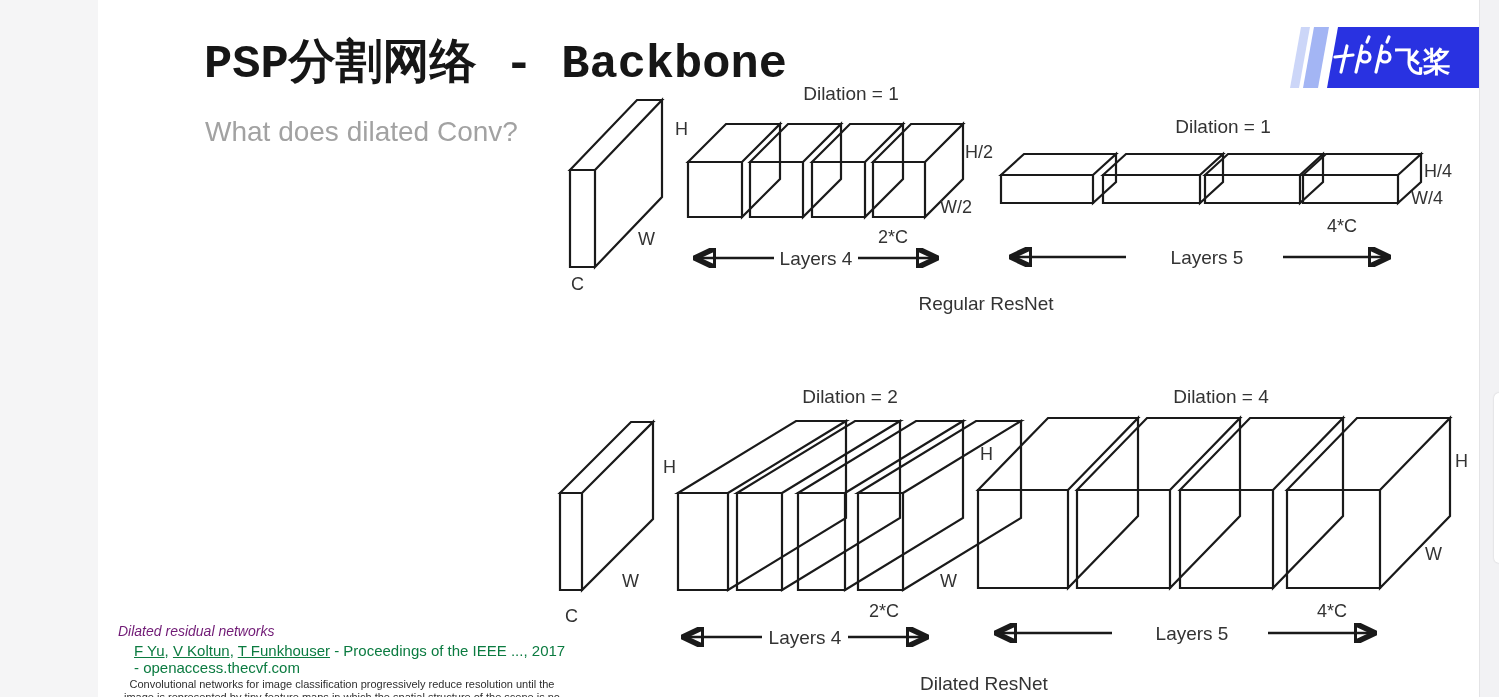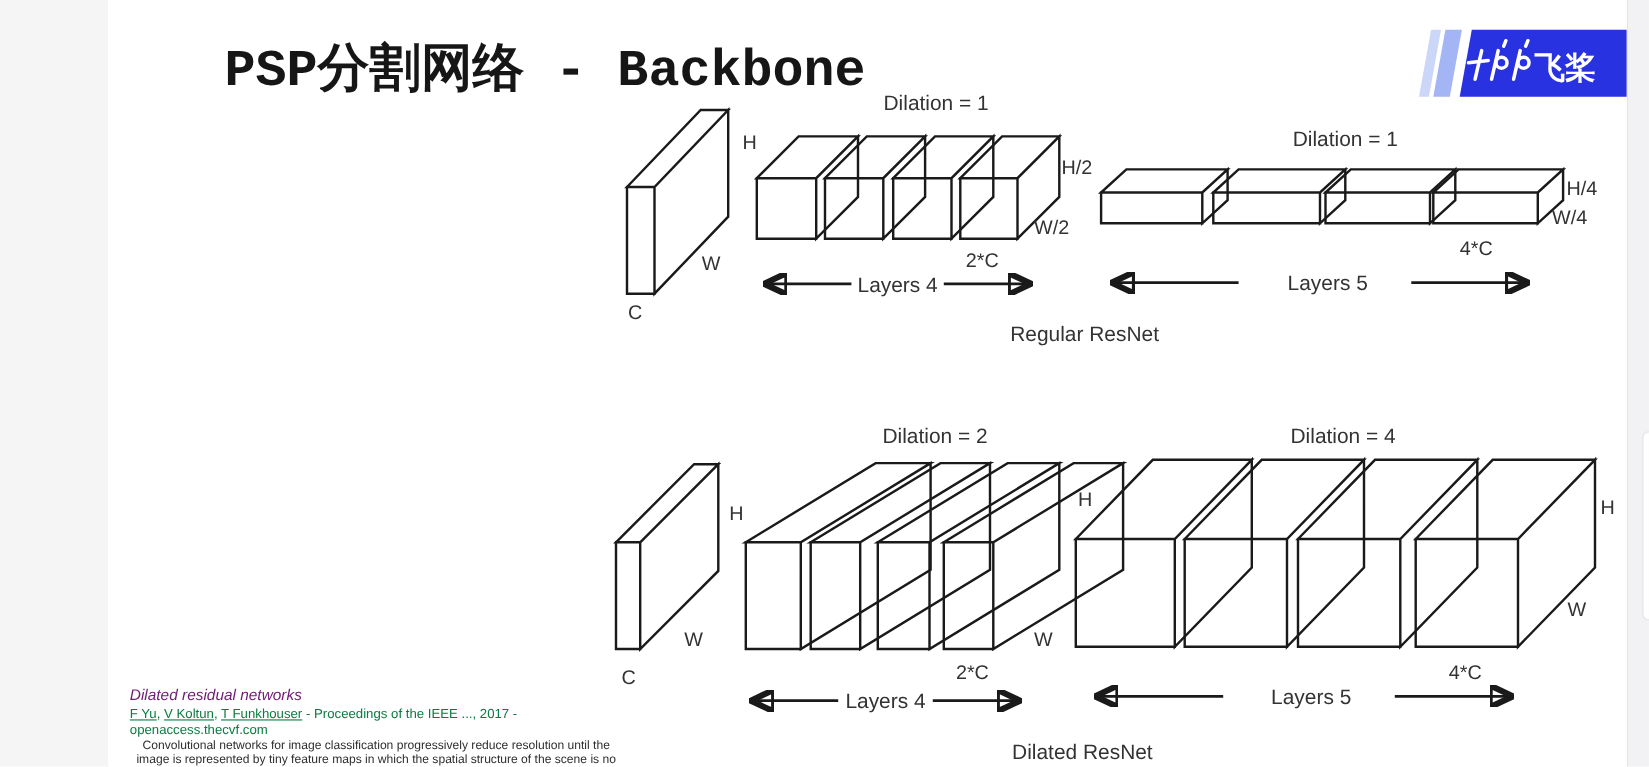--- a/index.html
+++ b/index.html
@@ -43,6 +43,7 @@
 <div class="slide">
 
   <div class="title">PSP分割网络 - Backbone</div>
+  <div class="subtitle">What does dilated Conv?</div>
 
   <svg class="logo" width="196" height="63" viewBox="0 0 196 63">
     <polygon points="7,62 18,1 27,1 16,62" fill="#ccd6f8"></polygon>

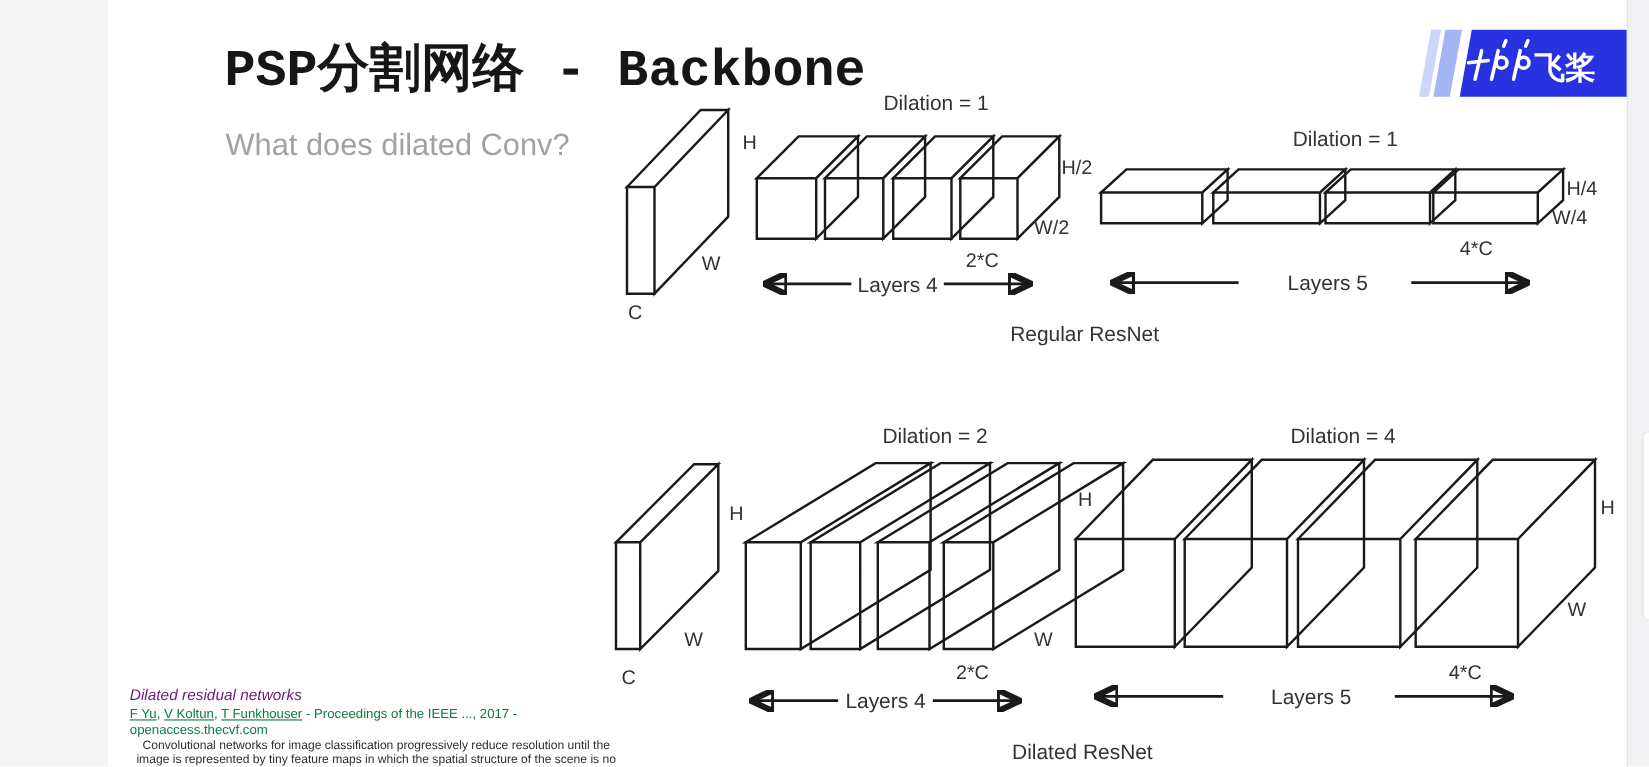--- a/index.html
+++ b/index.html
@@ -27,7 +27,7 @@
 
   .cit{position:absolute;left:20px;top:623px;width:448px;}
   .cit-title{font-size:14px;color:#701a75;margin:0 0 3px 0;font-style:italic;}
-  .cit-auth{font-size:12px;color:#0b7b40;margin:0 0 2px 0;}
+  .cit-auth{font-size:15px;color:#0b7b40;margin:0 0 2px 16px;}
   .cite-link{text-decoration:underline;}
   .cit-snippet{font-size:11px;line-height:12.6px;color:#2e2e2e;text-align:center;}
   .cit-footer{font-size:11px;color:#4a6bd6;margin-top:3px;white-space:nowrap;}

